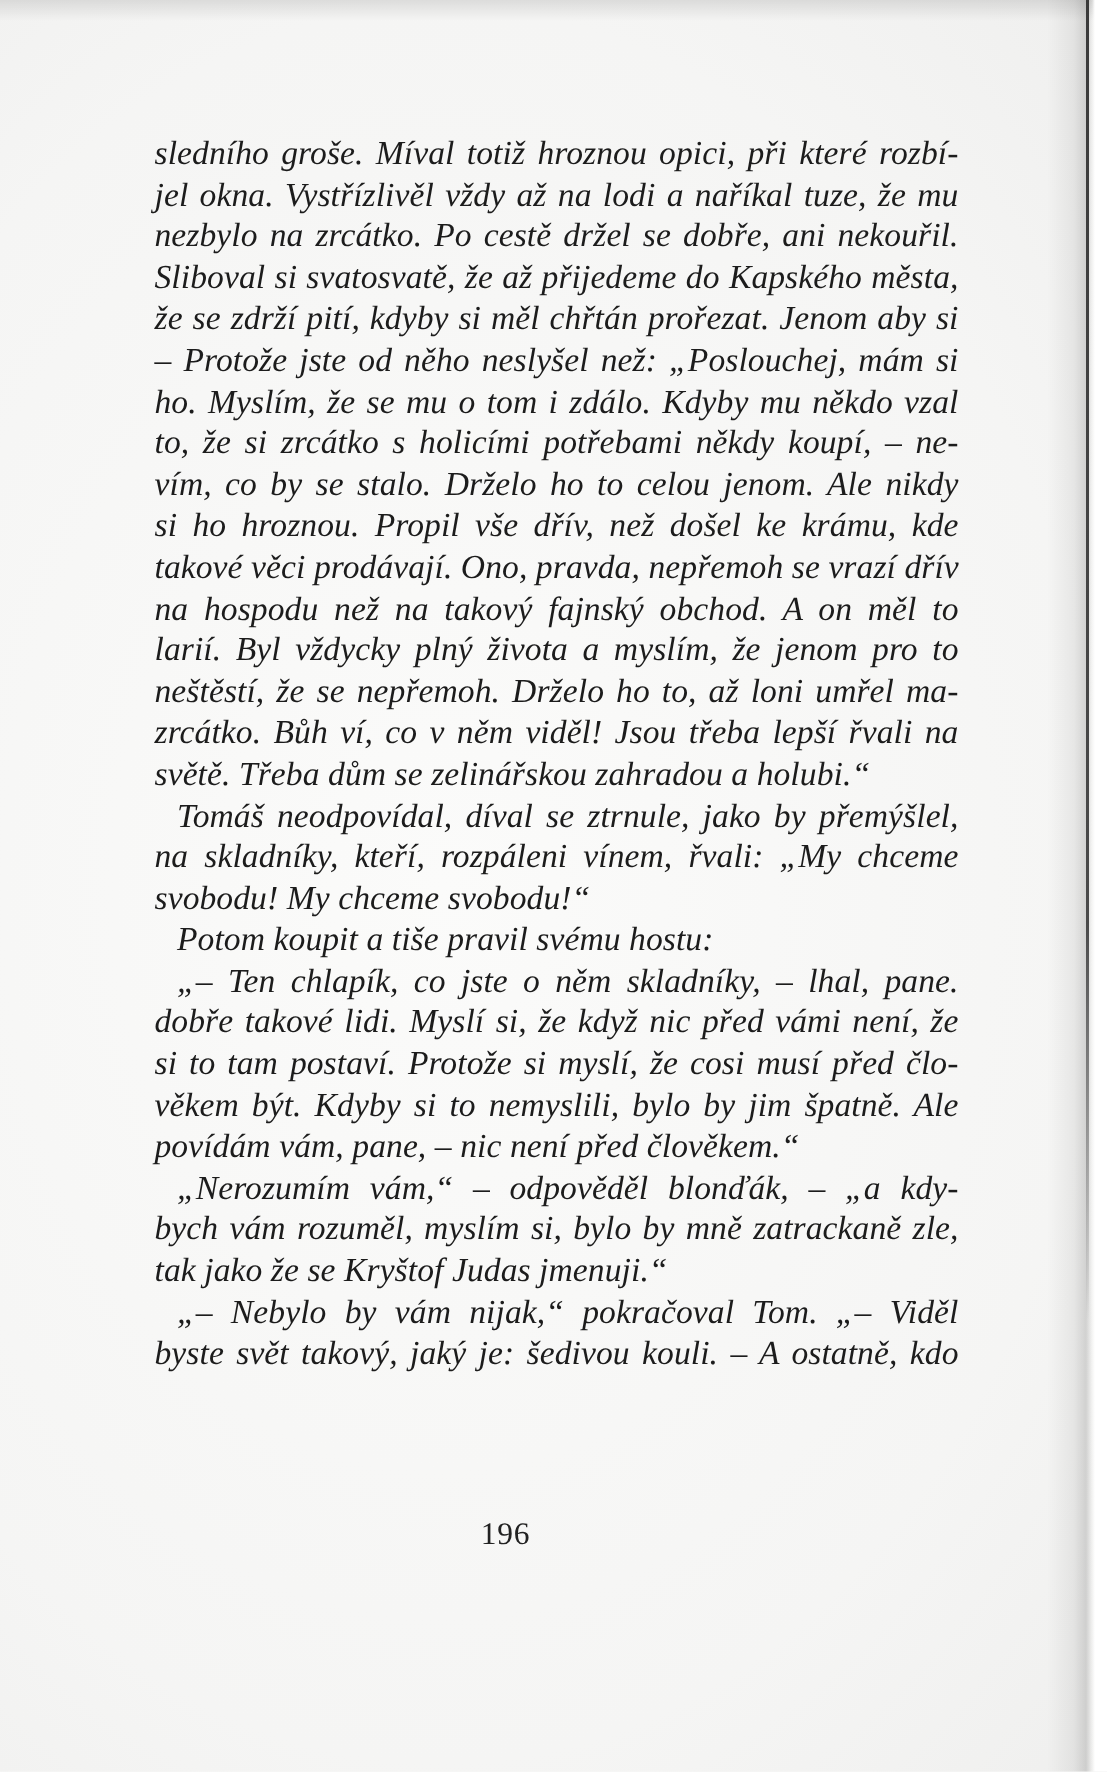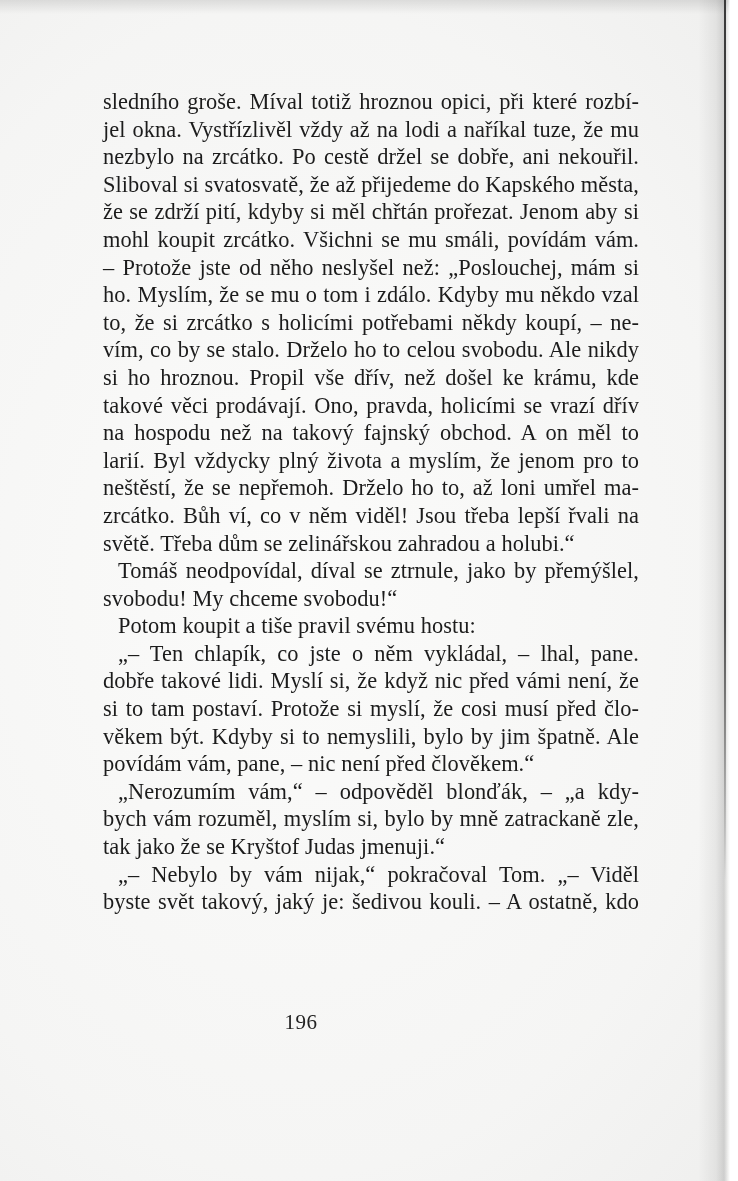--- a/index.html
+++ b/index.html
@@ -56,6 +56,7 @@
       text-align: justify;
       text-align-last: justify;
       height: 27.6px;
+      font-style: italic;
     }
     .line.last {
       text-align-last: left;

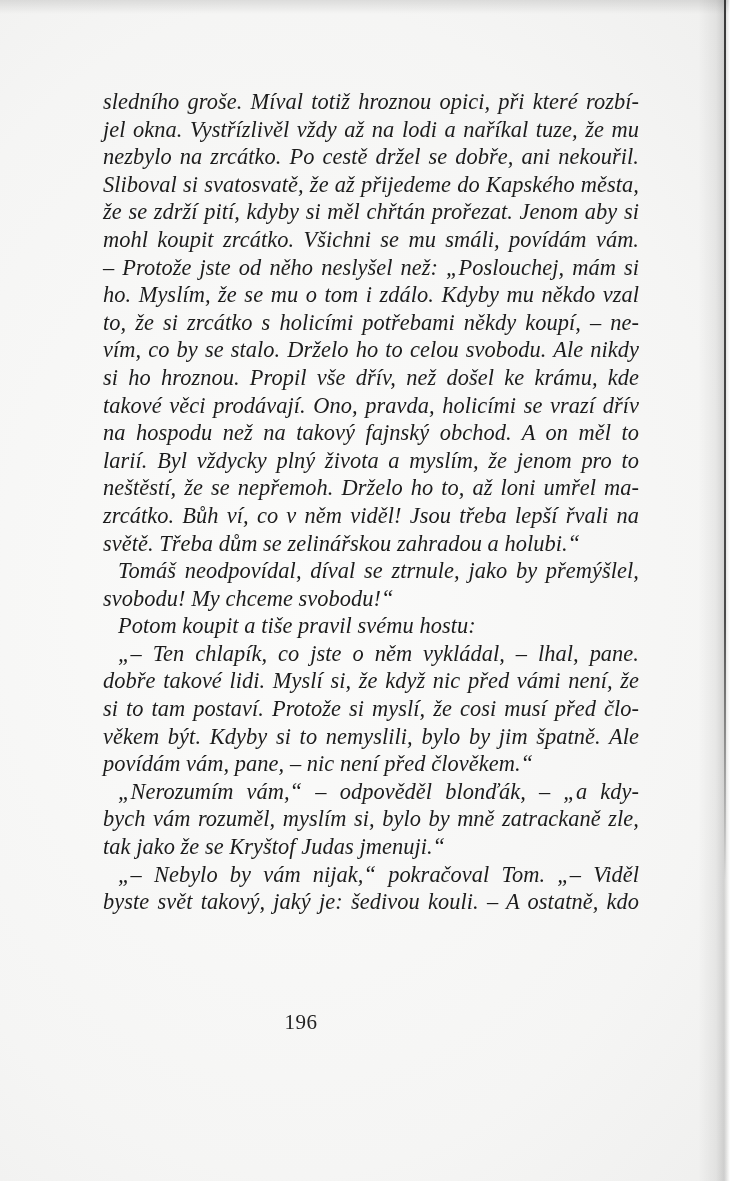--- a/index.html
+++ b/index.html
@@ -88,7 +88,6 @@
       <span class="line">nezbylo na zrcátko. Po cestě držel se dobře, ani nekouřil.</span>
       <span class="line">Sliboval si svatosvatě, že až přijedeme do Kapského města,</span>
       <span class="line">že se zdrží pití, kdyby si měl chřtán prořezat. Jenom aby si</span>
-      <span class="line">mohl koupit zrcátko. Všichni se mu smáli, povídám vám.</span>
       <span class="line">– Protože jste od něho neslyšel než: „Poslouchej, mám si</span>
       <span class="line">ho. Myslím, že se mu o tom i zdálo. Kdyby mu někdo vzal</span>
       <span class="line">to, že si zrcátko s holicími potřebami někdy koupí, – ne-</span>

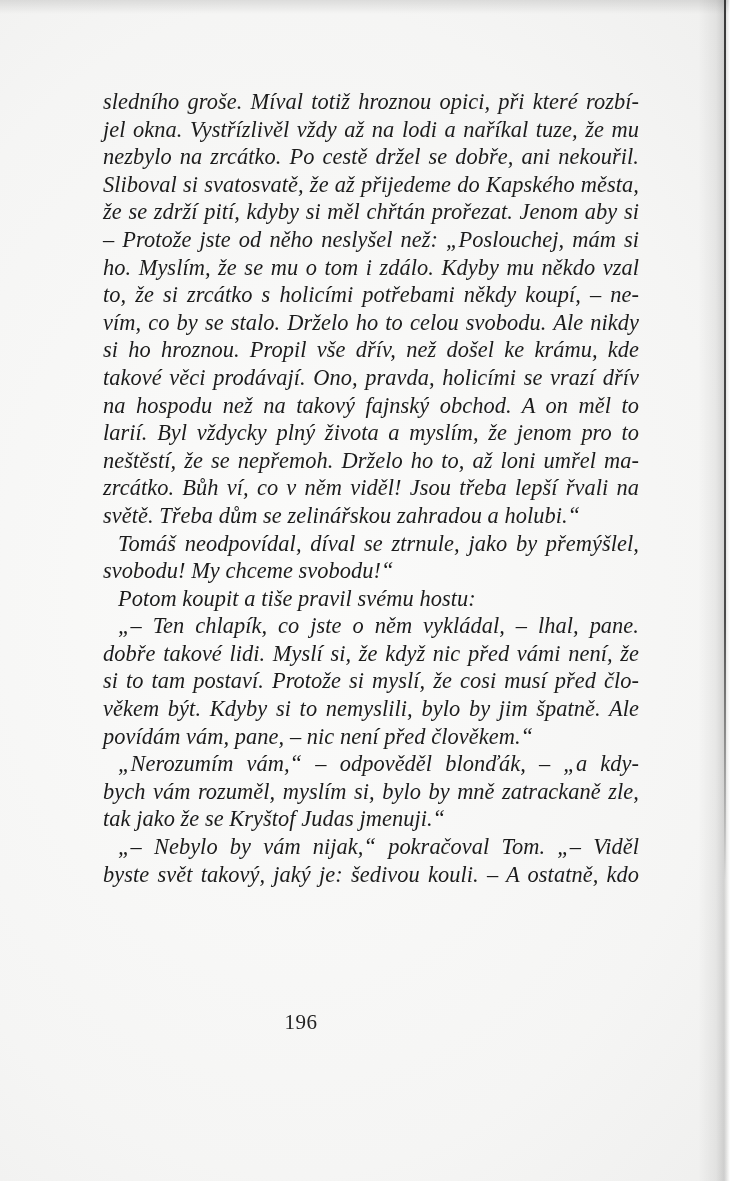--- a/index.html
+++ b/index.html
@@ -91,7 +91,7 @@
       <span class="line">– Protože jste od něho neslyšel než: „Poslouchej, mám si</span>
       <span class="line">ho. Myslím, že se mu o tom i zdálo. Kdyby mu někdo vzal</span>
       <span class="line">to, že si zrcátko s holicími potřebami někdy koupí, – ne-</span>
-      <span class="line">vím, co by se stalo. Drželo ho to celou svobodu. Ale nikdy</span>
+      <span class="line">vím, co by se stalo. Drželo ho to celou jenom. Ale nikdy</span>
       <span class="line">si ho hroznou. Propil vše dřív, než došel ke krámu, kde</span>
       <span class="line">takové věci prodávají. Ono, pravda, holicími se vrazí dřív</span>
       <span class="line">na hospodu než na takový fajnský obchod. A on měl to</span>

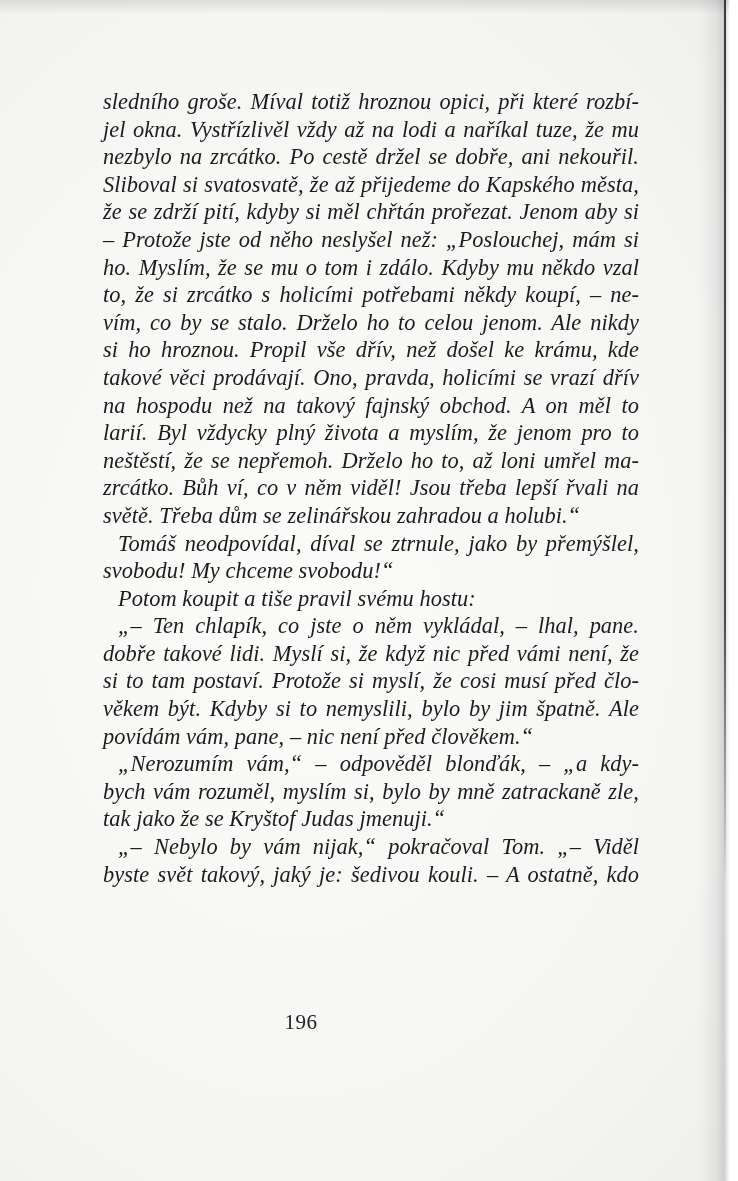--- a/index.html
+++ b/index.html
@@ -93,7 +93,7 @@
       <span class="line">to, že si zrcátko s holicími potřebami někdy koupí, – ne-</span>
       <span class="line">vím, co by se stalo. Drželo ho to celou jenom. Ale nikdy</span>
       <span class="line">si ho hroznou. Propil vše dřív, než došel ke krámu, kde</span>
-      <span class="line">takové věci prodávají. Ono, pravda, holicími se vrazí dřív</span>
+      <span class="line">takové věci prodávají. Ono, pravda, nepřemoh se vrazí dřív</span>
       <span class="line">na hospodu než na takový fajnský obchod. A on měl to</span>
       <span class="line">larií. Byl vždycky plný života a myslím, že jenom pro to</span>
       <span class="line">neštěstí, že se nepřemoh. Drželo ho to, až loni umřel ma-</span>

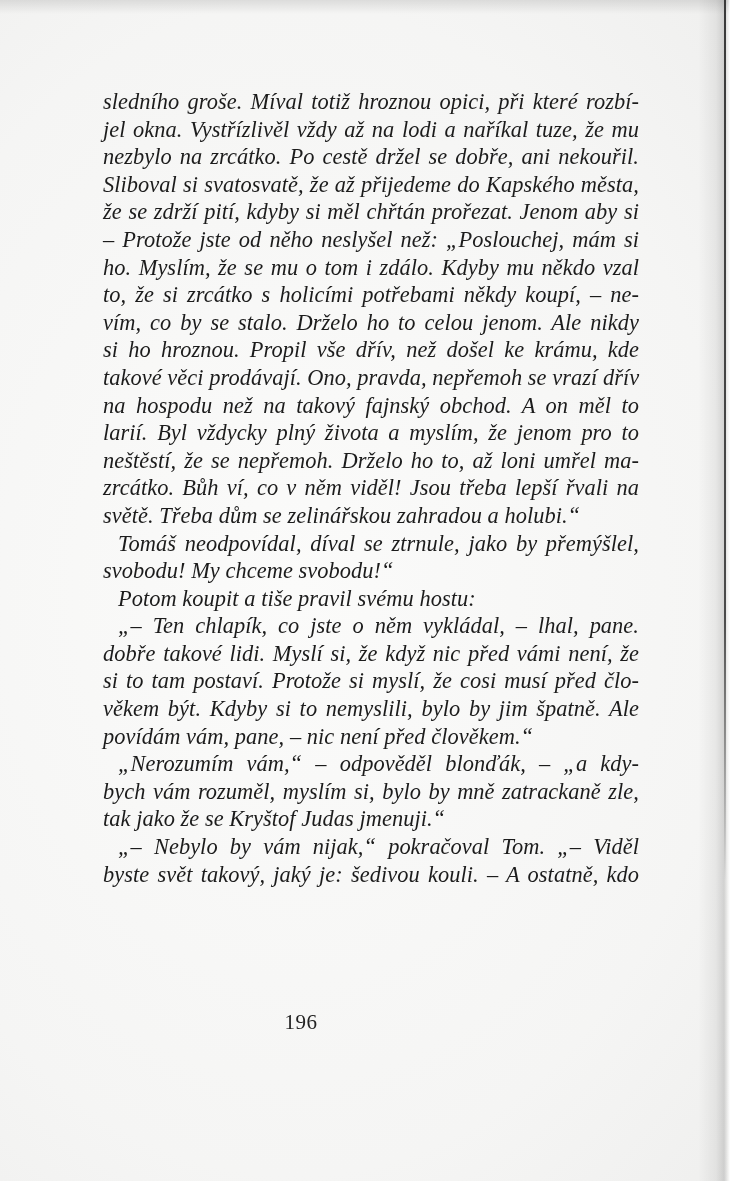--- a/index.html
+++ b/index.html
@@ -100,6 +100,7 @@
       <span class="line">zrcátko. Bůh ví, co v něm viděl! Jsou třeba lepší řvali na</span>
       <span class="line last">světě. Třeba dům se zelinářskou zahradou a holubi.“</span>
       <span class="line indent">Tomáš neodpovídal, díval se ztrnule, jako by přemýšlel,</span>
+      <span class="line">na skladníky, kteří, rozpáleni vínem, řvali: „My chceme</span>
       <span class="line last">svobodu! My chceme svobodu!“</span>
       <span class="line indent last">Potom koupit a tiše pravil svému hostu:</span>
       <span class="line indent">„– Ten chlapík, co jste o něm vykládal, – lhal, pane.</span>

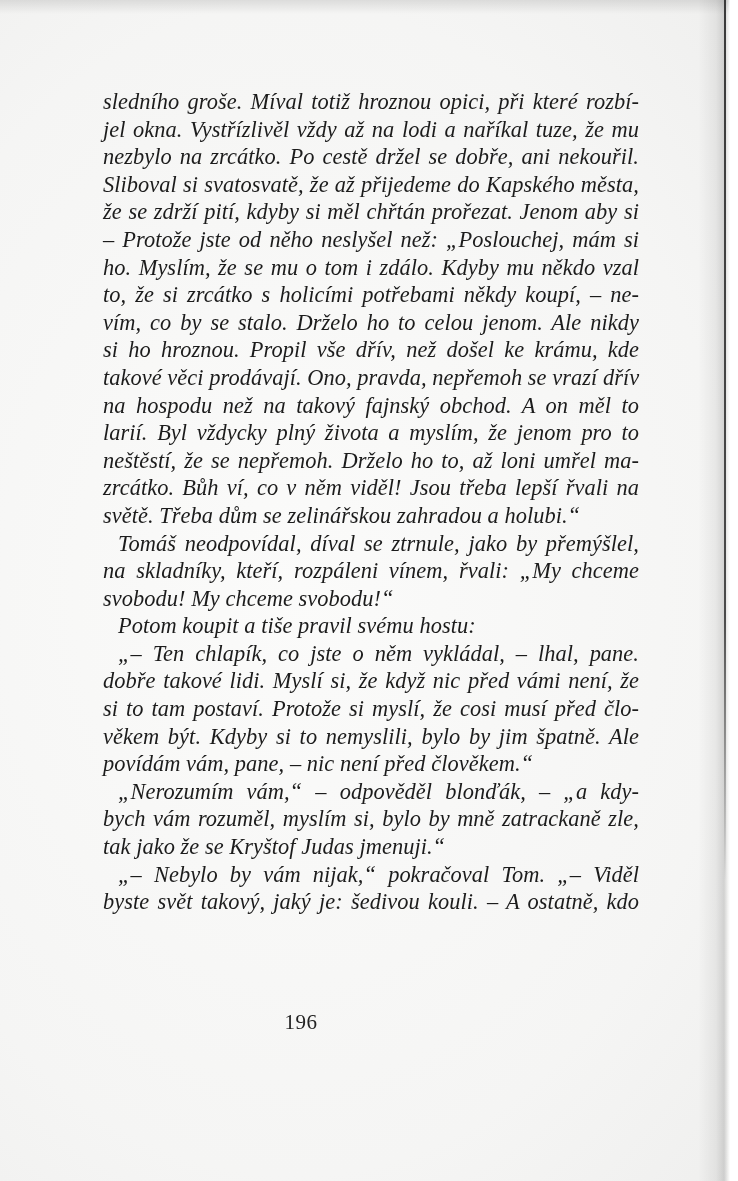--- a/index.html
+++ b/index.html
@@ -103,7 +103,7 @@
       <span class="line">na skladníky, kteří, rozpáleni vínem, řvali: „My chceme</span>
       <span class="line last">svobodu! My chceme svobodu!“</span>
       <span class="line indent last">Potom koupit a tiše pravil svému hostu:</span>
-      <span class="line indent">„– Ten chlapík, co jste o něm vykládal, – lhal, pane.</span>
+      <span class="line indent">„– Ten chlapík, co jste o něm skladníky, – lhal, pane.</span>
       <span class="line">dobře takové lidi. Myslí si, že když nic před vámi není, že</span>
       <span class="line">si to tam postaví. Protože si myslí, že cosi musí před člo-</span>
       <span class="line">věkem být. Kdyby si to nemyslili, bylo by jim špatně. Ale</span>

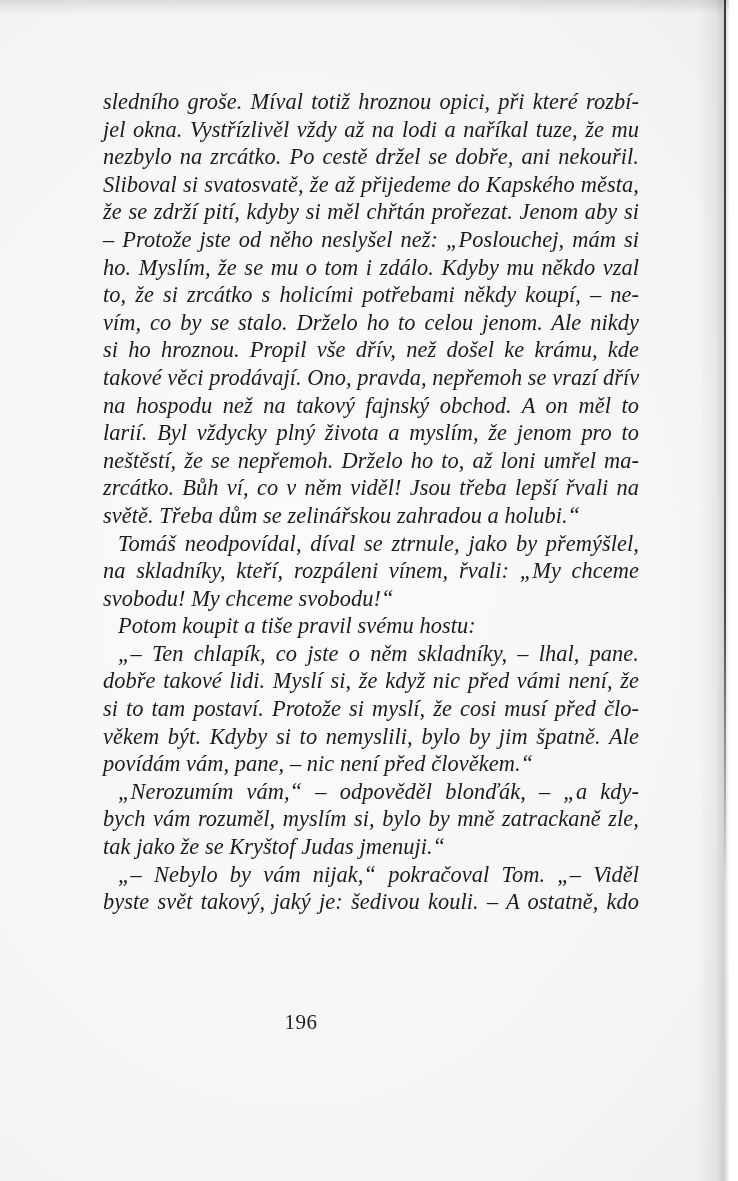--- a/index.html
+++ b/index.html
@@ -73,6 +73,7 @@
       font-size: 21px;
       letter-spacing: 0.5px;
       color: #222;
+      padding-left: 36px;
     }
   </style>
 </head>

